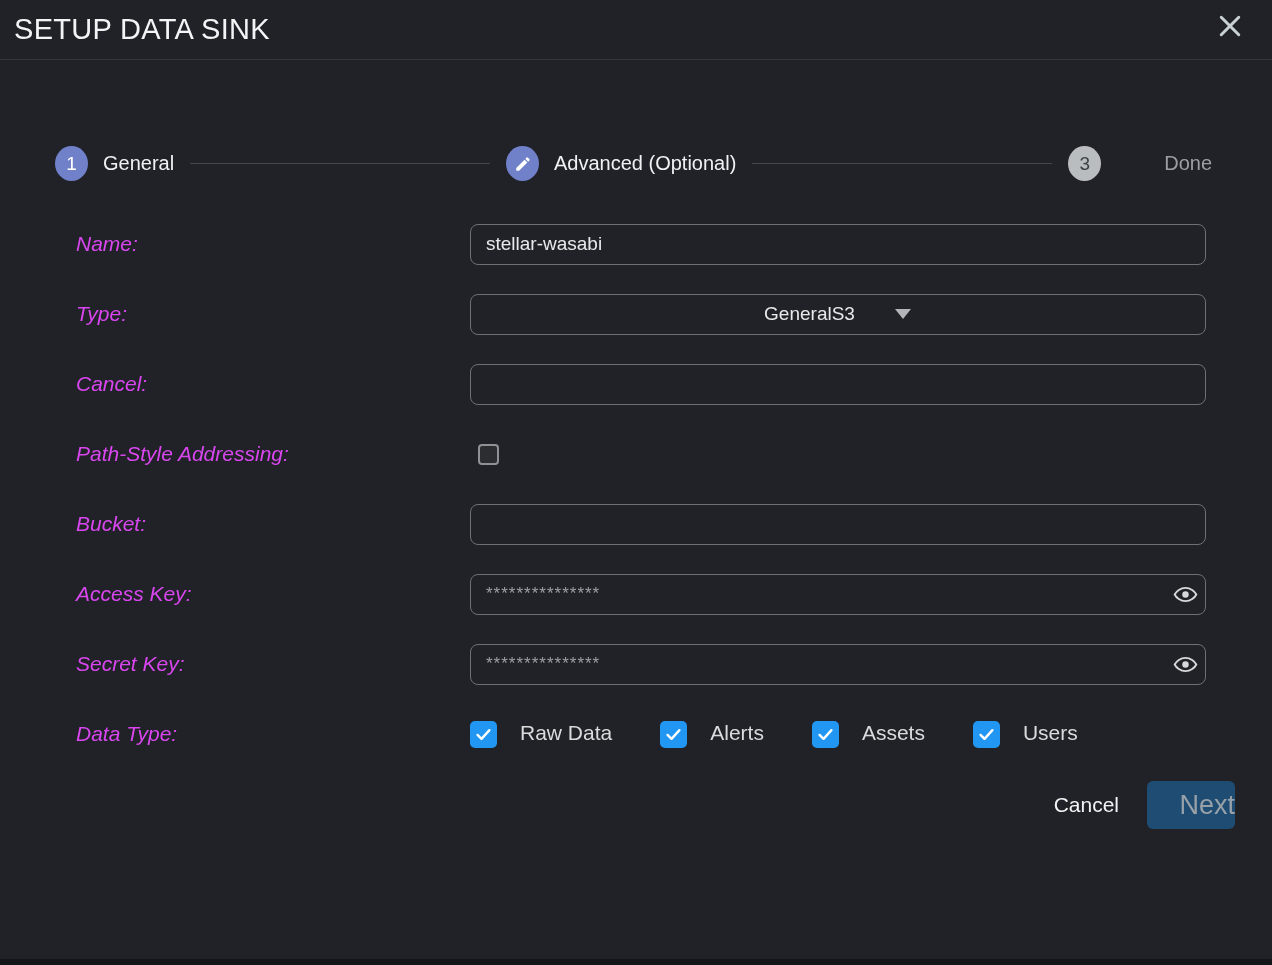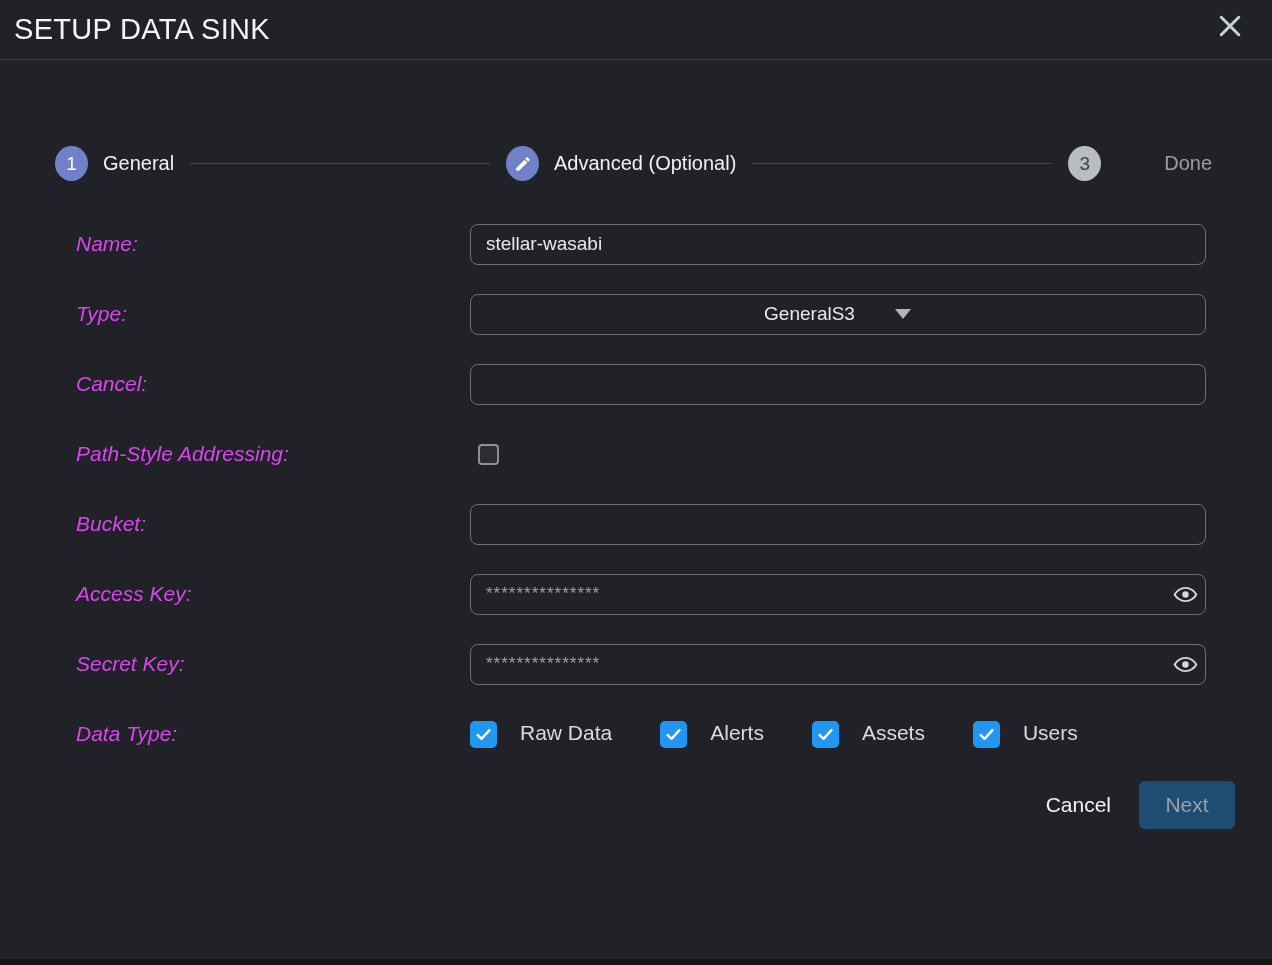--- a/index.html
+++ b/index.html
@@ -111,11 +111,12 @@
     font-family: "Liberation Sans", sans-serif;
   }
   .next-btn {
-    width: 96px; height: 48px;
+    width: 88px; height: 48px;
     background: #1e4c73; border: none; border-radius: 6px;
-    color: #99a1a8; font-size: 21px;
+    color: #99a1a8; font-size: 27px;
     font-family: "Liberation Sans", sans-serif;
     cursor: pointer;
+    text-align: right;
   }
 
   .bottom-strip {

